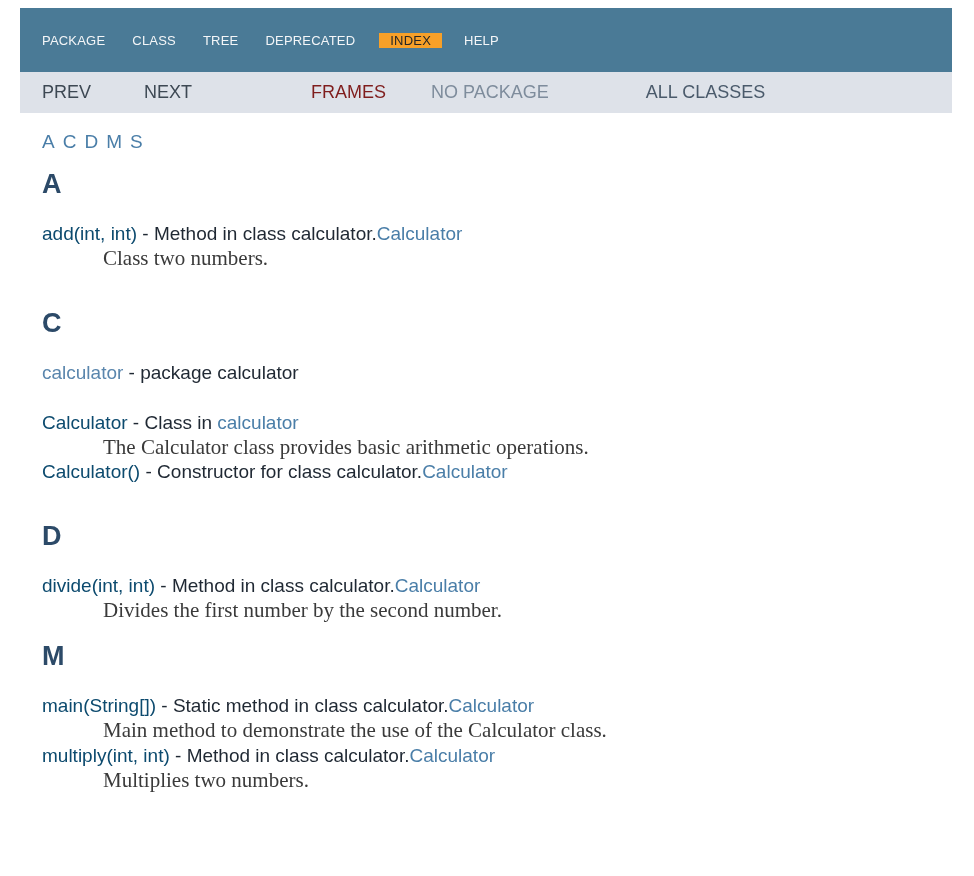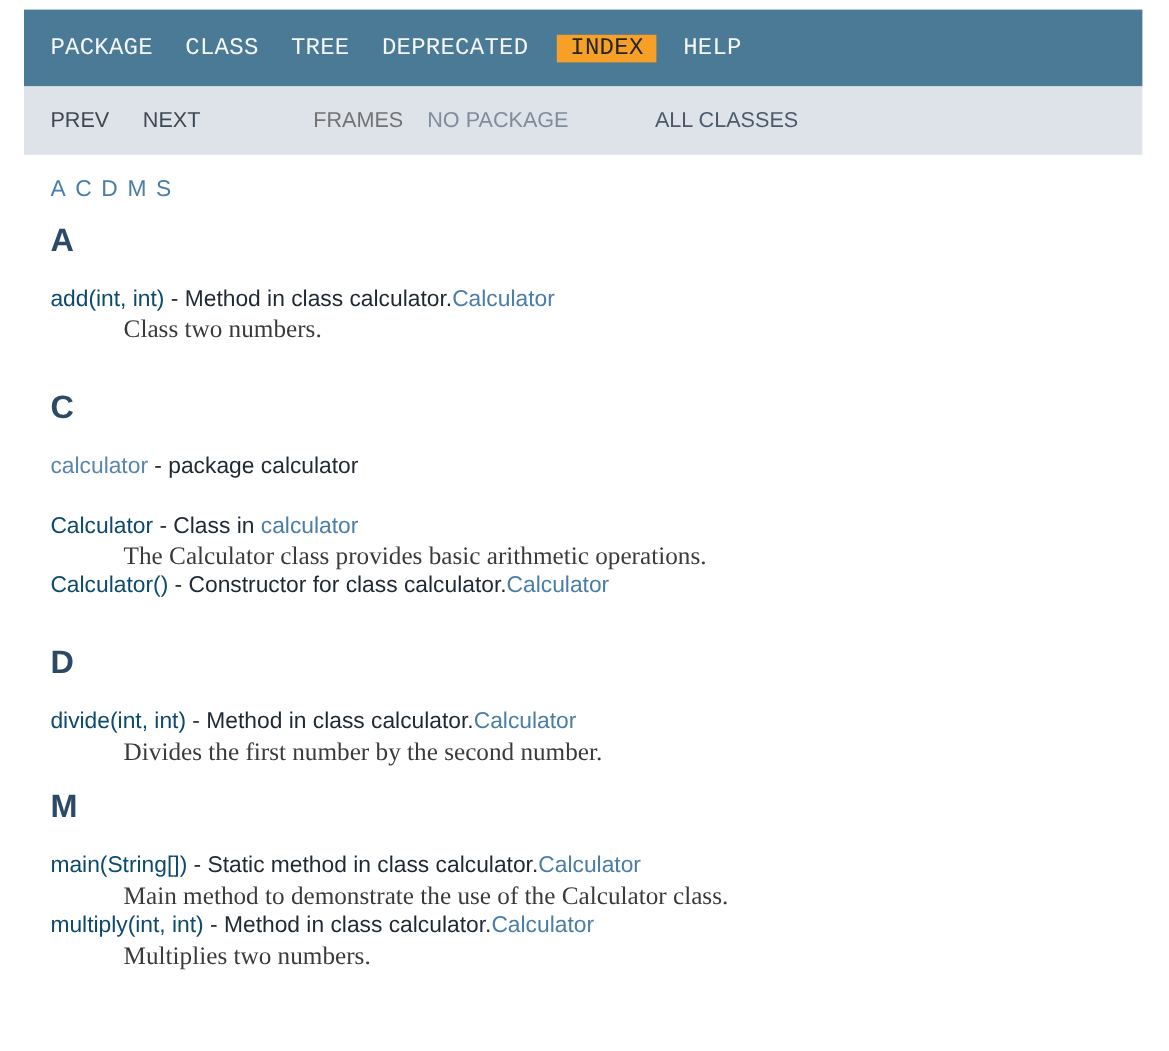--- a/index.html
+++ b/index.html
@@ -30,12 +30,11 @@
   }
   .topnav-item {
     color: #f4f6f8;
-    font-size: 20px;
+    font-size: 13px;
     letter-spacing: 0.2px;
     padding: 6px 0;
     margin-right: 27px;
     white-space: nowrap;
-    font-family: Liberation Mono, monospace;
   }
   .topnav-item.active {
     background: #f7a028;

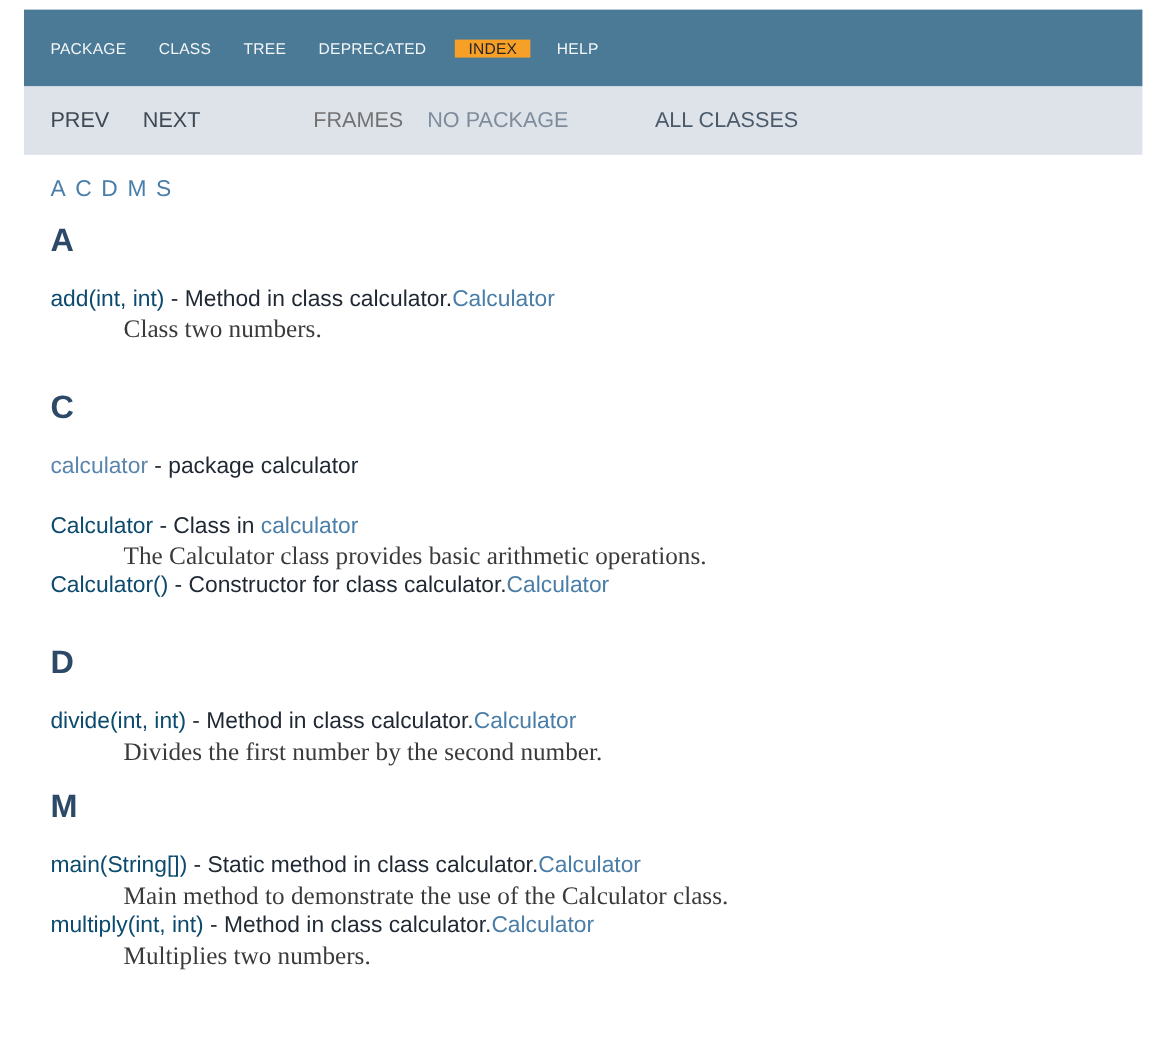--- a/index.html
+++ b/index.html
@@ -51,12 +51,13 @@
   }
   .subnav {
     background: #dee2e9;
-    height: 57px;
+    height: 41px;
     display: flex;
     align-items: center;
     padding-left: 22px;
     box-sizing: border-box;
     font-size: 18px;
+    gap: 25px;
   }
   .subnav-item { white-space: nowrap; }
   .sn-prev  { color: #3d4853; margin-right: 28px; }

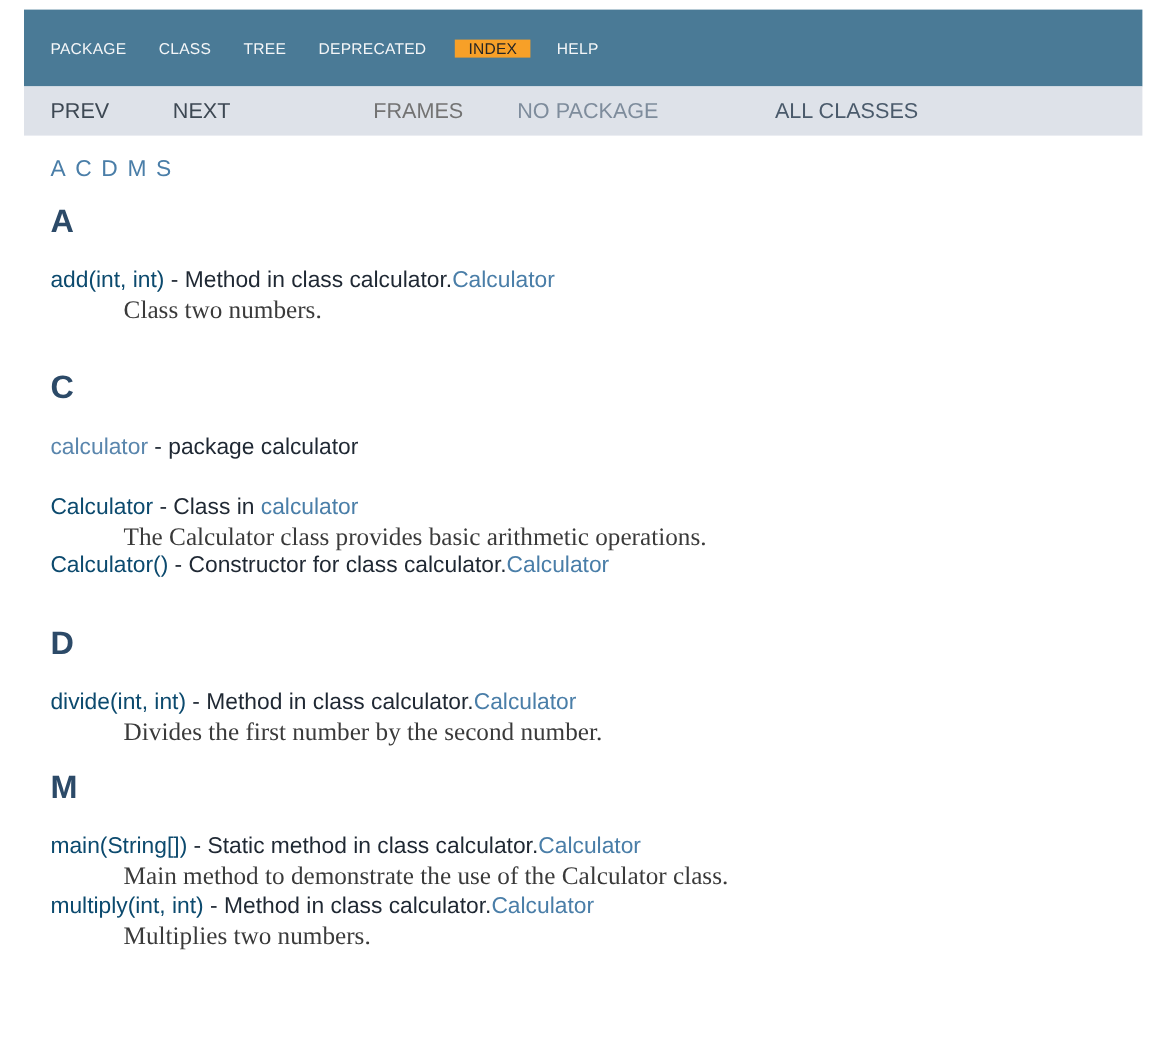--- a/index.html
+++ b/index.html
@@ -62,7 +62,7 @@
   .subnav-item { white-space: nowrap; }
   .sn-prev  { color: #3d4853; margin-right: 28px; }
   .sn-next  { color: #3d4853; margin-right: 94px; }
-  .sn-frames { color: #737373; margin-right: 20px; }
+  .sn-frames { color: #7f1d1d; margin-right: 20px; }
   .sn-noframes { color: #7e8c9c; margin-right: 72px; }
   .sn-allclasses { color: #4a5a6b; }
 

